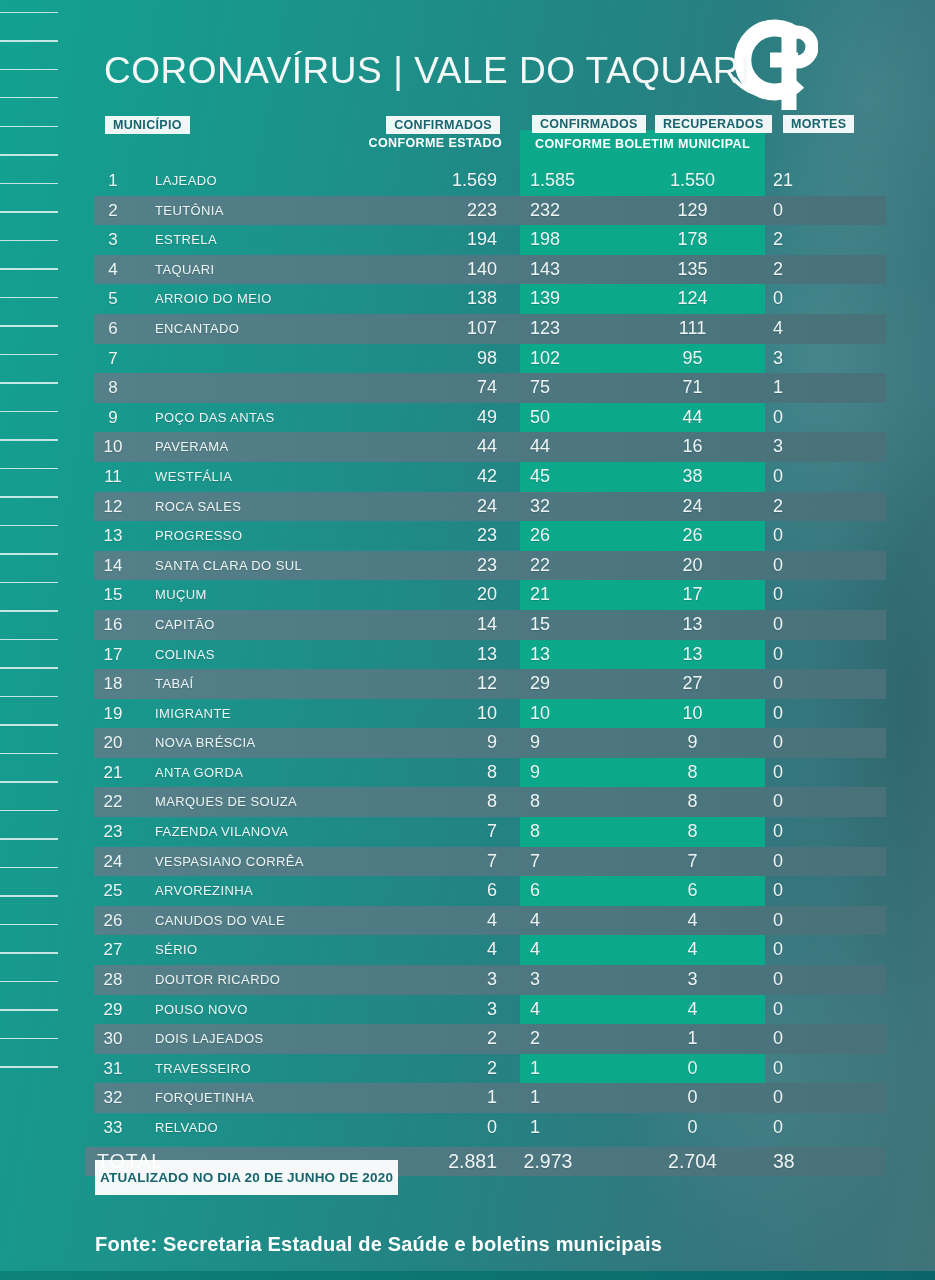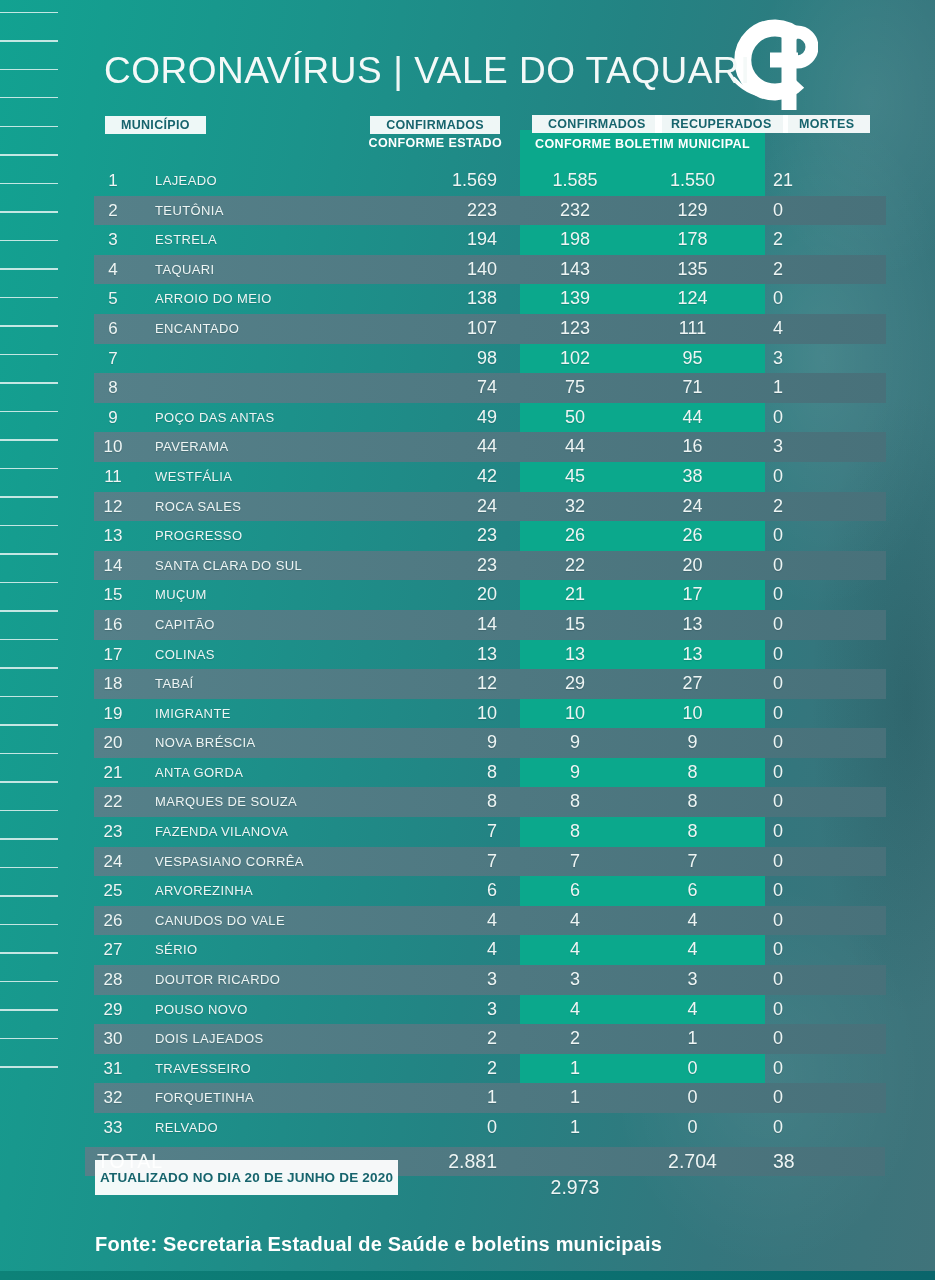--- a/index.html
+++ b/index.html
@@ -25,7 +25,7 @@
 
   
   .chip{position:absolute;background:rgba(255,255,255,.93);color:#17646d;
-    font-size:12.5px;font-weight:bold;letter-spacing:.3px;padding:2px 16px;white-space:nowrap;z-index:5;}
+    font-size:12.5px;font-weight:bold;letter-spacing:.3px;padding:2px 8px;white-space:nowrap;z-index:5;}
   .sub{position:absolute;color:#ffffff;font-size:12.5px;font-weight:bold;letter-spacing:.4px;white-space:nowrap;z-index:5;}
   .chip-municipio{left:105px;top:116px;}
   .chip-conf-estado{right:435px;top:116px;}

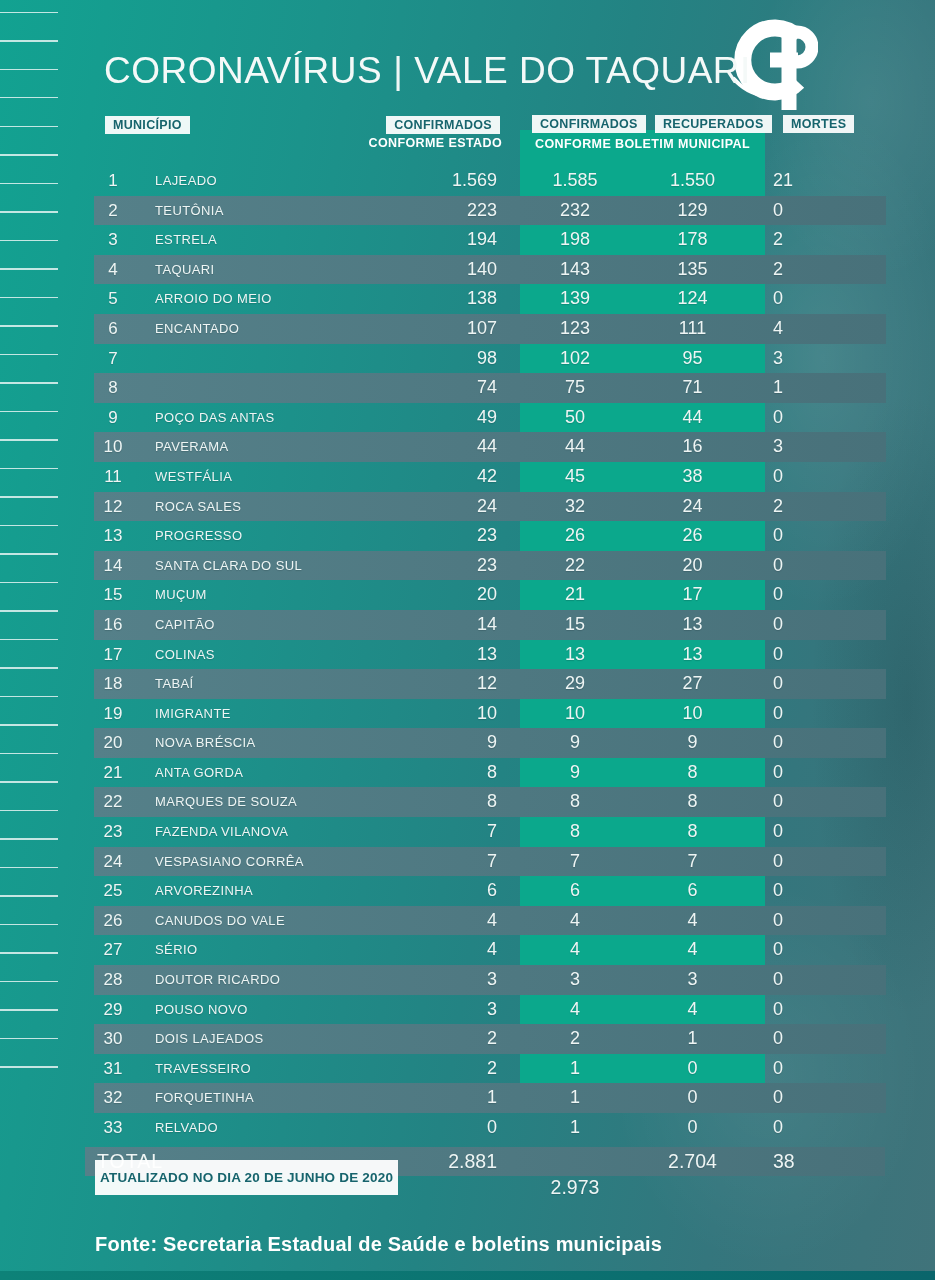--- a/index.html
+++ b/index.html
@@ -48,7 +48,7 @@
   .num{left:0;width:38px;text-align:center;font-size:17px;}
   .name{left:61px;font-size:13px;letter-spacing:.4px;white-space:nowrap;}
   .v1{left:286px;width:117px;text-align:right;}
-  .v2{left:436px;width:90px;text-align:center;}
+  .v2{left:436px;width:90px;text-align:left;}
   .v3{left:551px;width:95px;text-align:center;}
   .v4{left:679px;width:46px;text-align:left;}
 

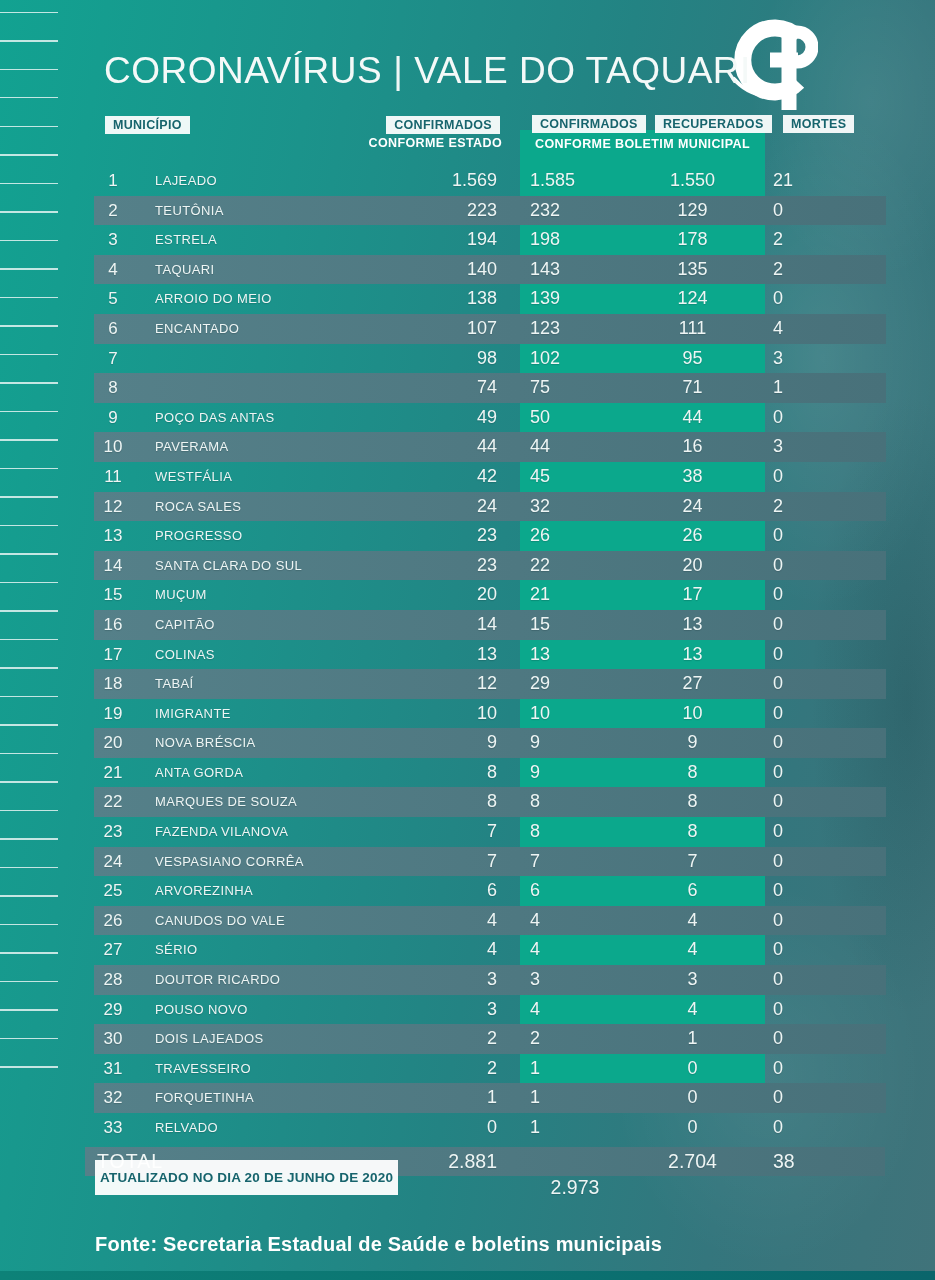--- a/index.html
+++ b/index.html
@@ -58,7 +58,7 @@
   .total-row .c{line-height:29px;font-size:19.5px;}
   .t-label{left:12px;letter-spacing:1px;font-size:19px;}
   .t1{left:295px;width:117px;text-align:right;}
-  .t2{left:445px;width:90px;text-align:center;margin-top:26px;}
+  .t2{left:418px;width:90px;text-align:center;}
   .t3{left:560px;width:95px;text-align:center;}
   .t4{left:688px;width:46px;text-align:left;}
 

